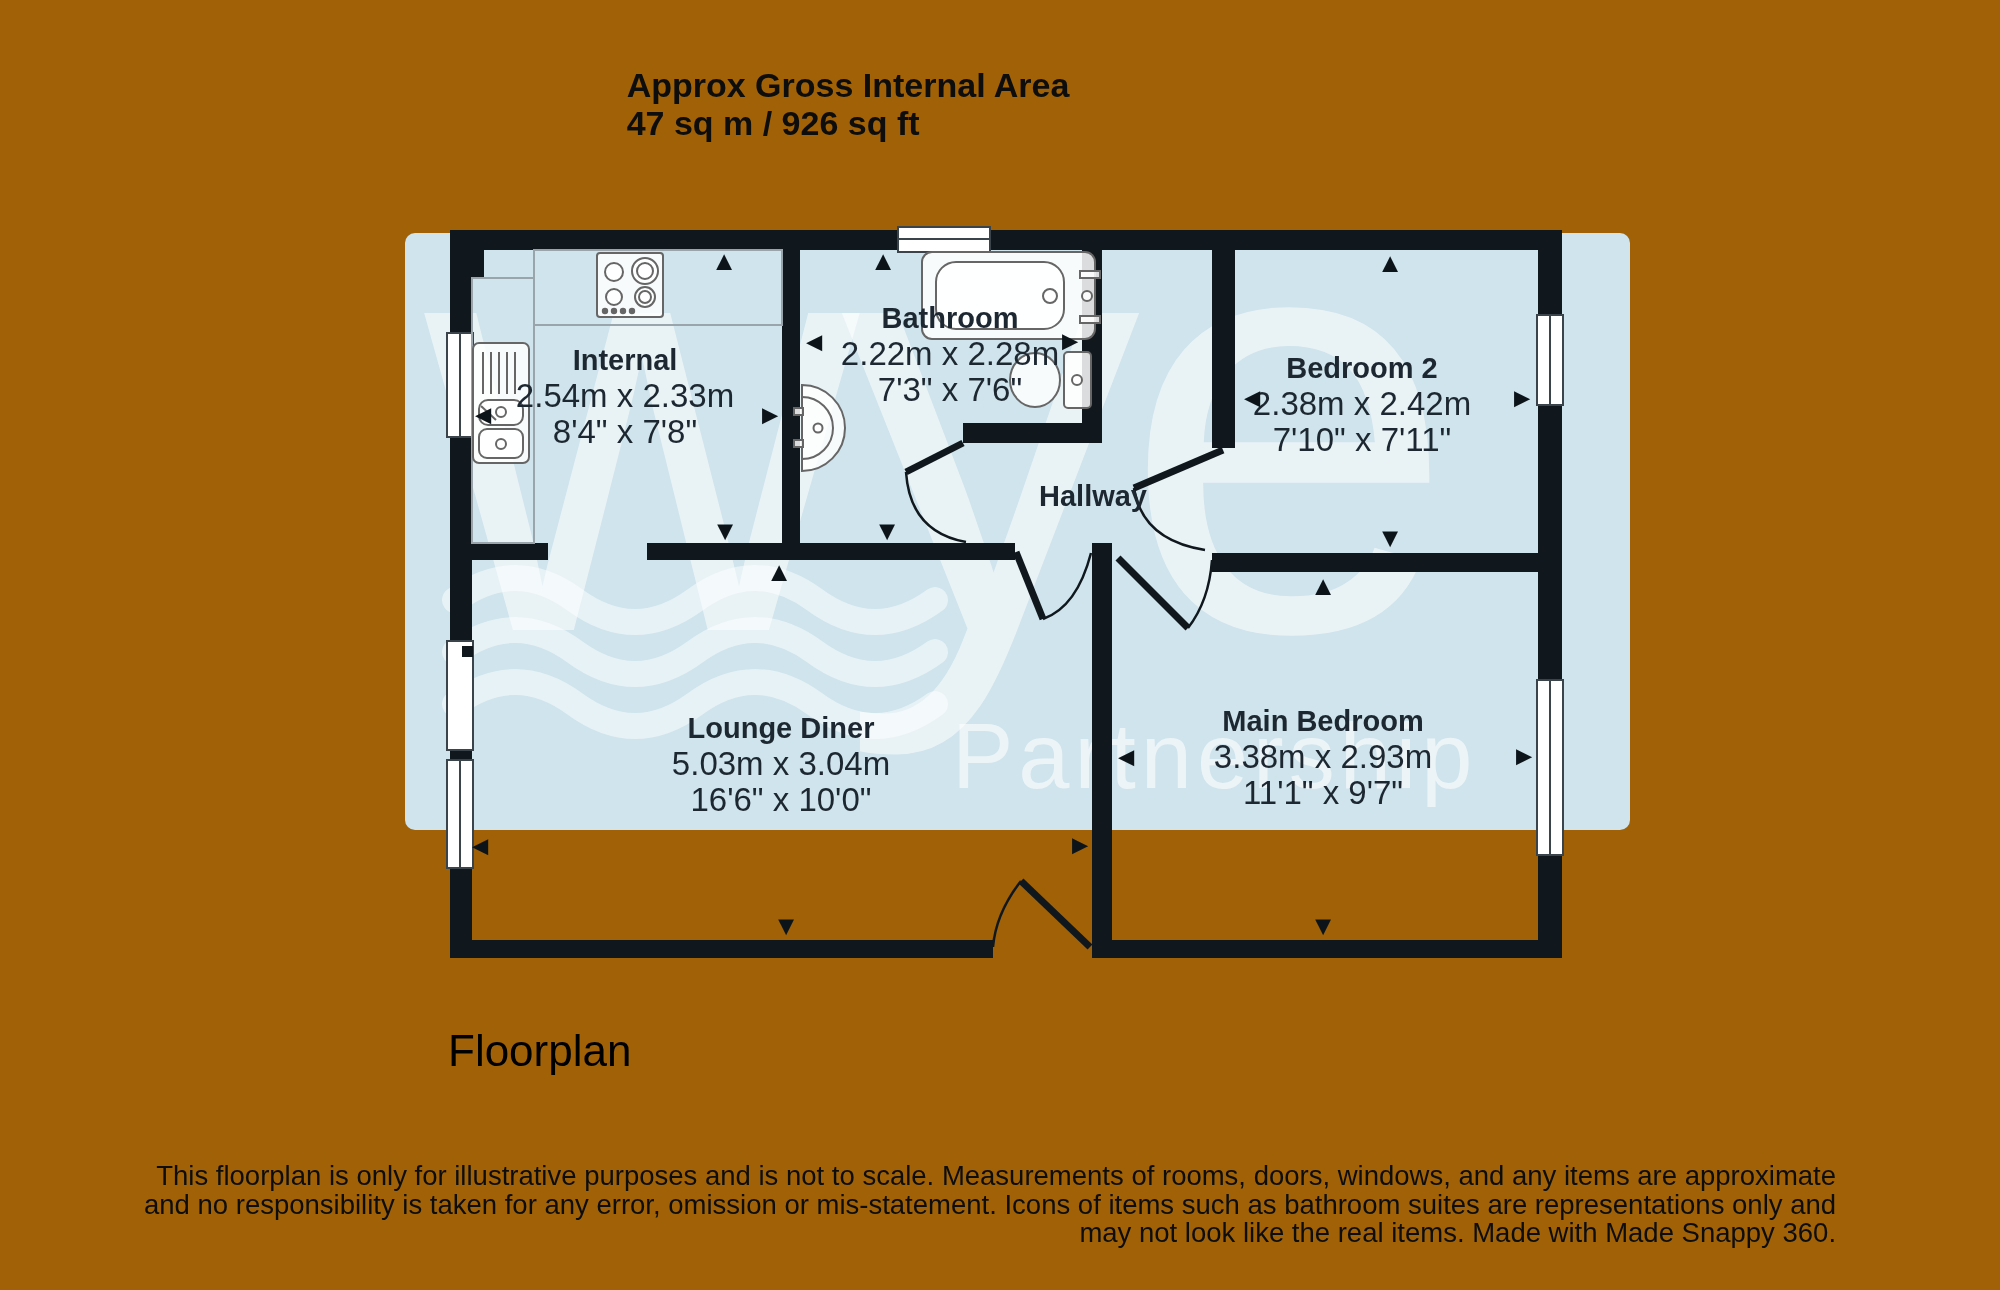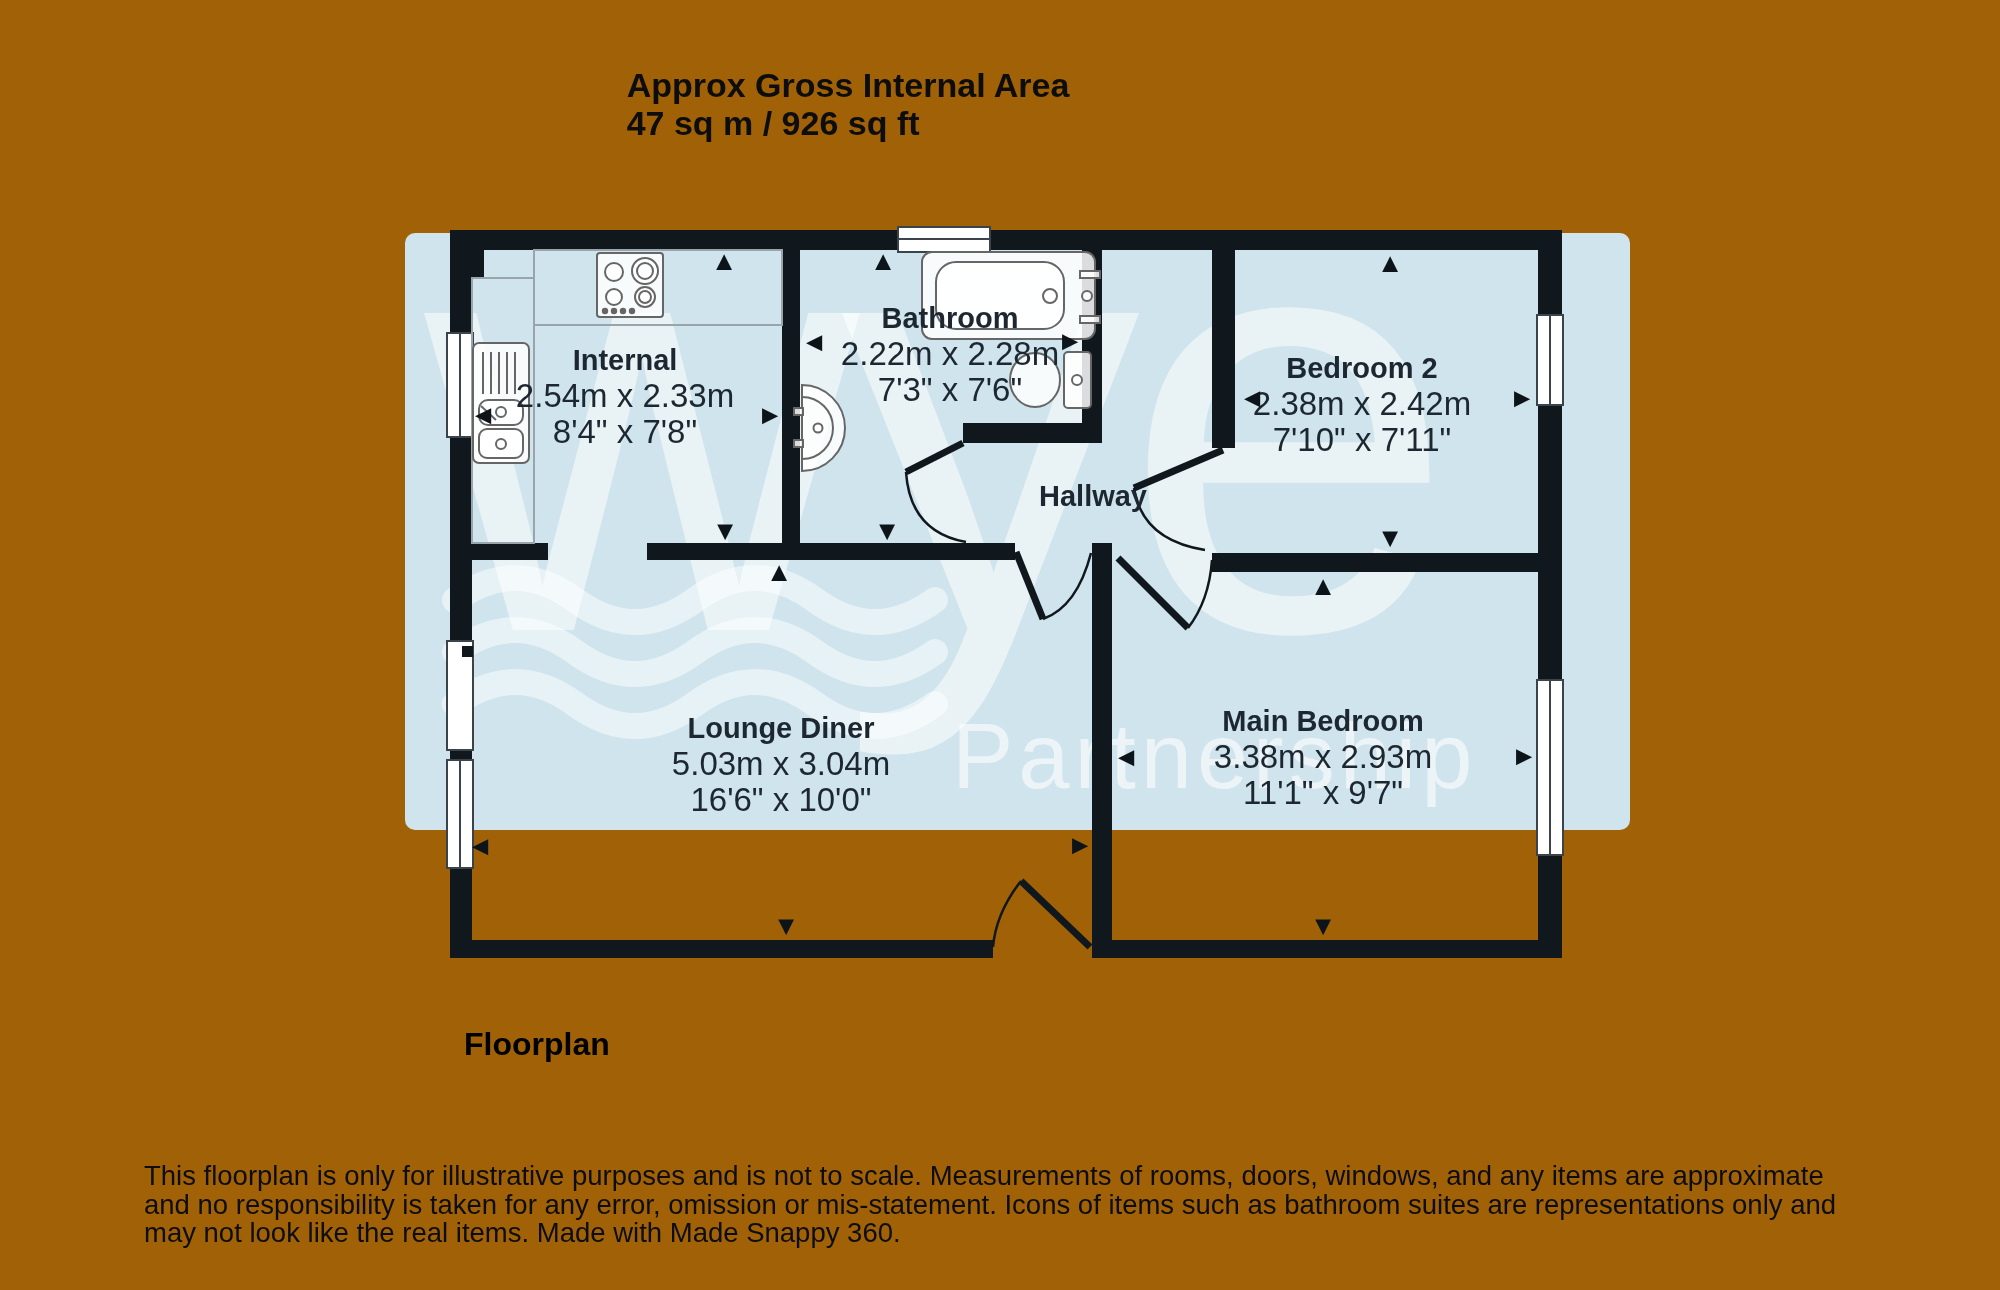--- a/index.html
+++ b/index.html
@@ -15,7 +15,7 @@
   .room-label .rdim{font-size:33px;}
   .arrow{position:absolute;z-index:2;transform:translate(-50%,-50%);
          font-size:27px;color:#0c141a;line-height:27px;}
-  .floorplan-label{left:464px;top:1026px;font-size:32px;color:#000;font-weight:bold;}
+  .floorplan-label{left:448px;top:1026px;font-size:44px;color:#000;}
   .disclaimer{left:990px;top:1162px;transform:translateX(-50%);text-align:left;
               font-size:27.5px;line-height:28.5px;color:#0d0d0d;white-space:nowrap;}
 </style>

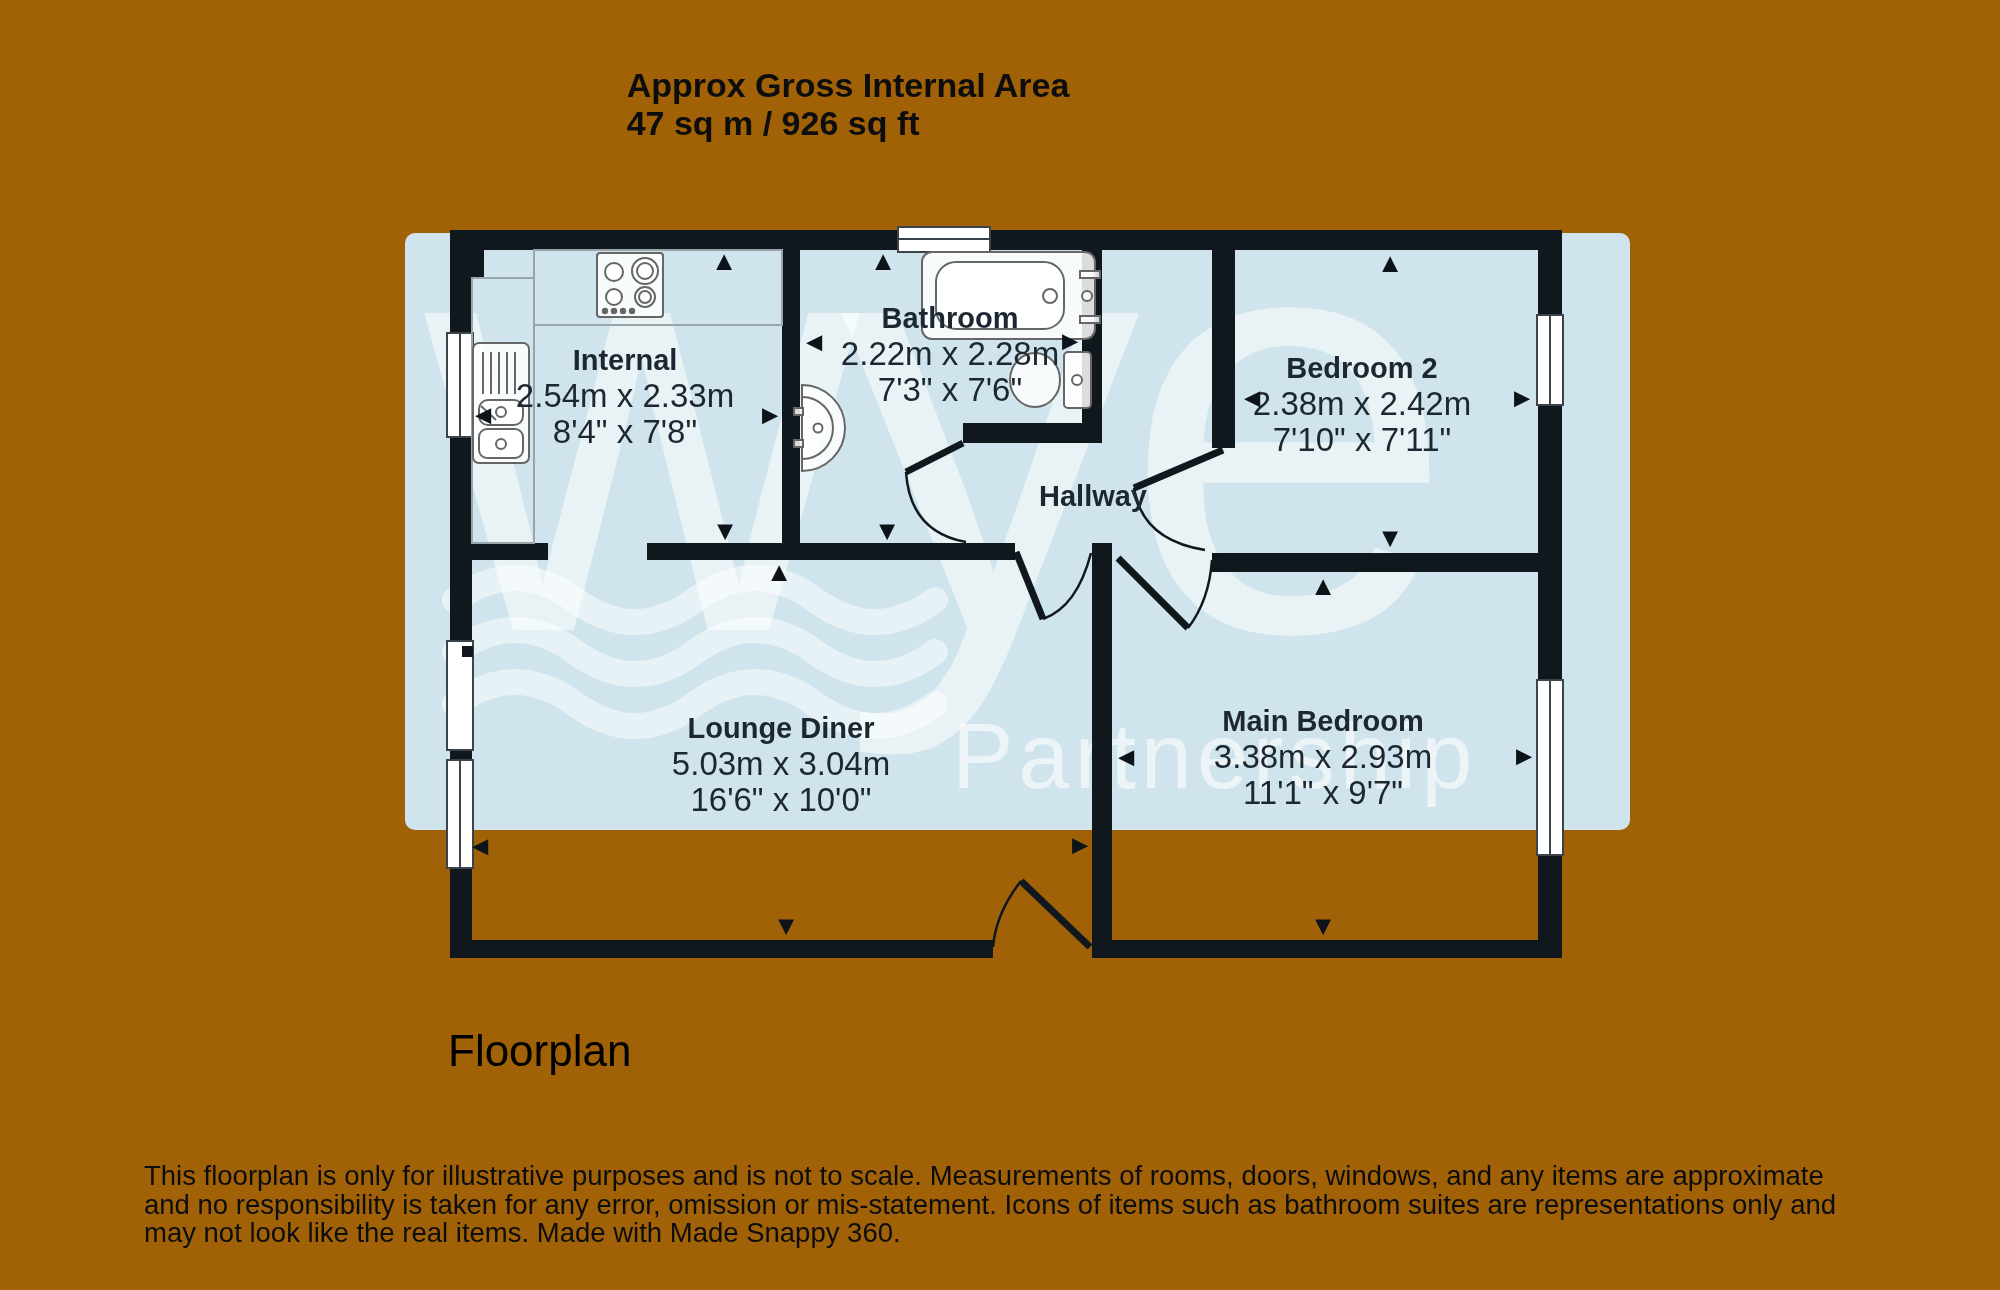--- a/index.html
+++ b/index.html
@@ -16,7 +16,7 @@
   .arrow{position:absolute;z-index:2;transform:translate(-50%,-50%);
          font-size:27px;color:#0c141a;line-height:27px;}
   .floorplan-label{left:448px;top:1026px;font-size:44px;color:#000;}
-  .disclaimer{left:990px;top:1162px;transform:translateX(-50%);text-align:left;
+  .disclaimer{left:990px;top:1162px;transform:translateX(-50%);text-align:right;
               font-size:27.5px;line-height:28.5px;color:#0d0d0d;white-space:nowrap;}
 </style>
 </head>

